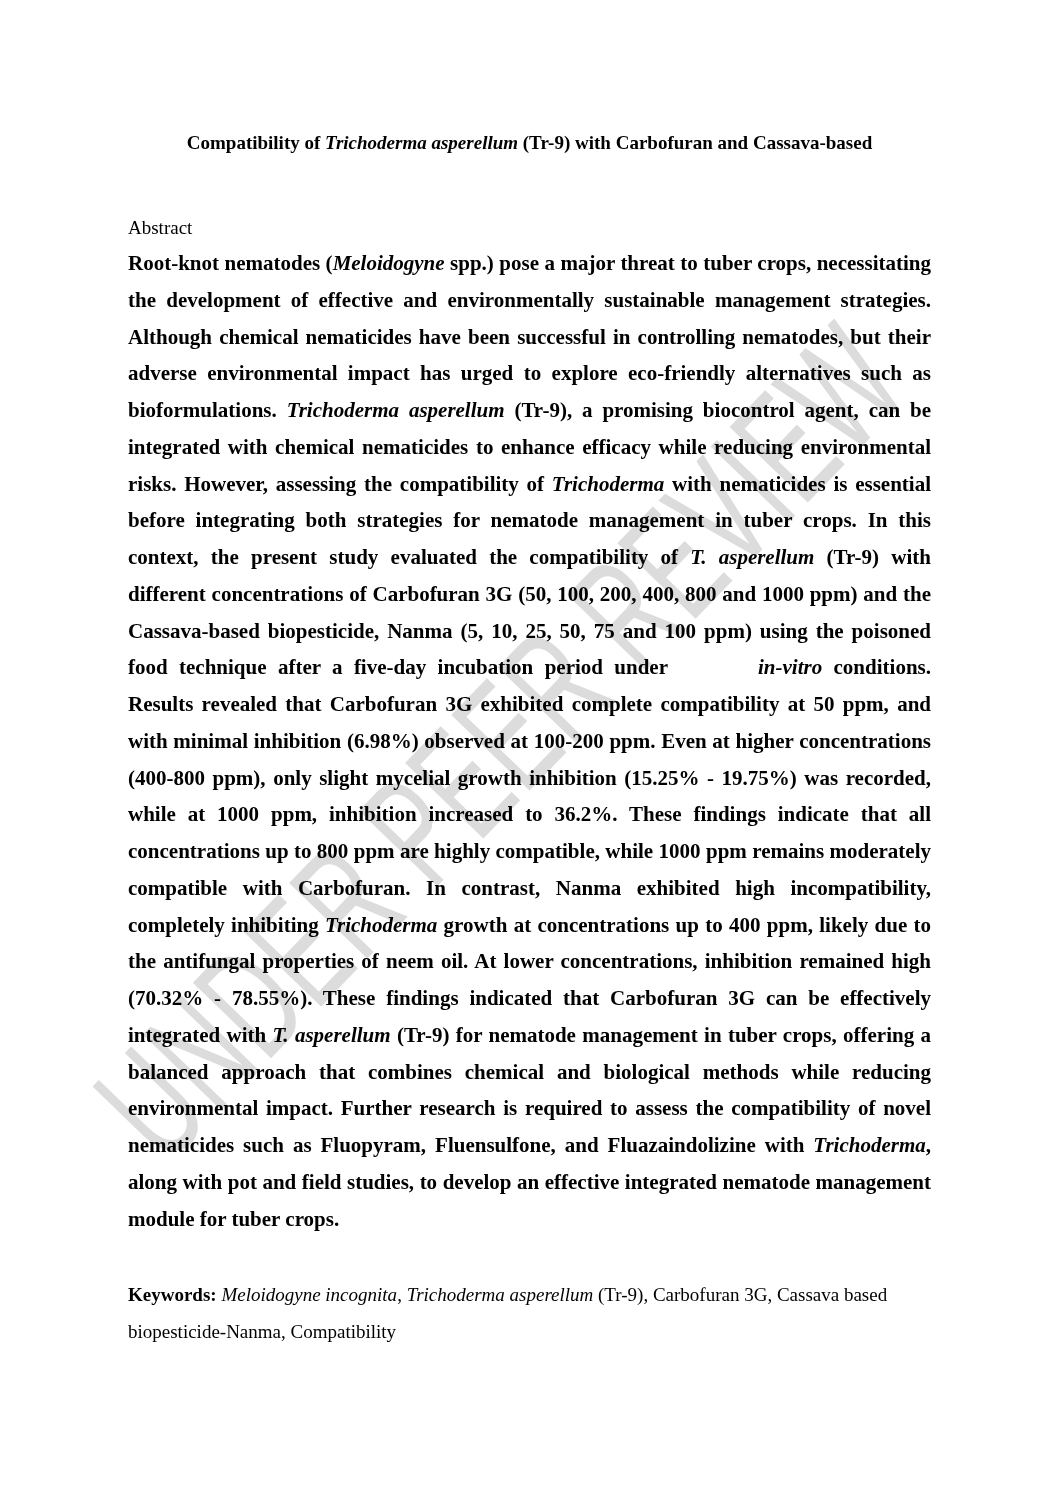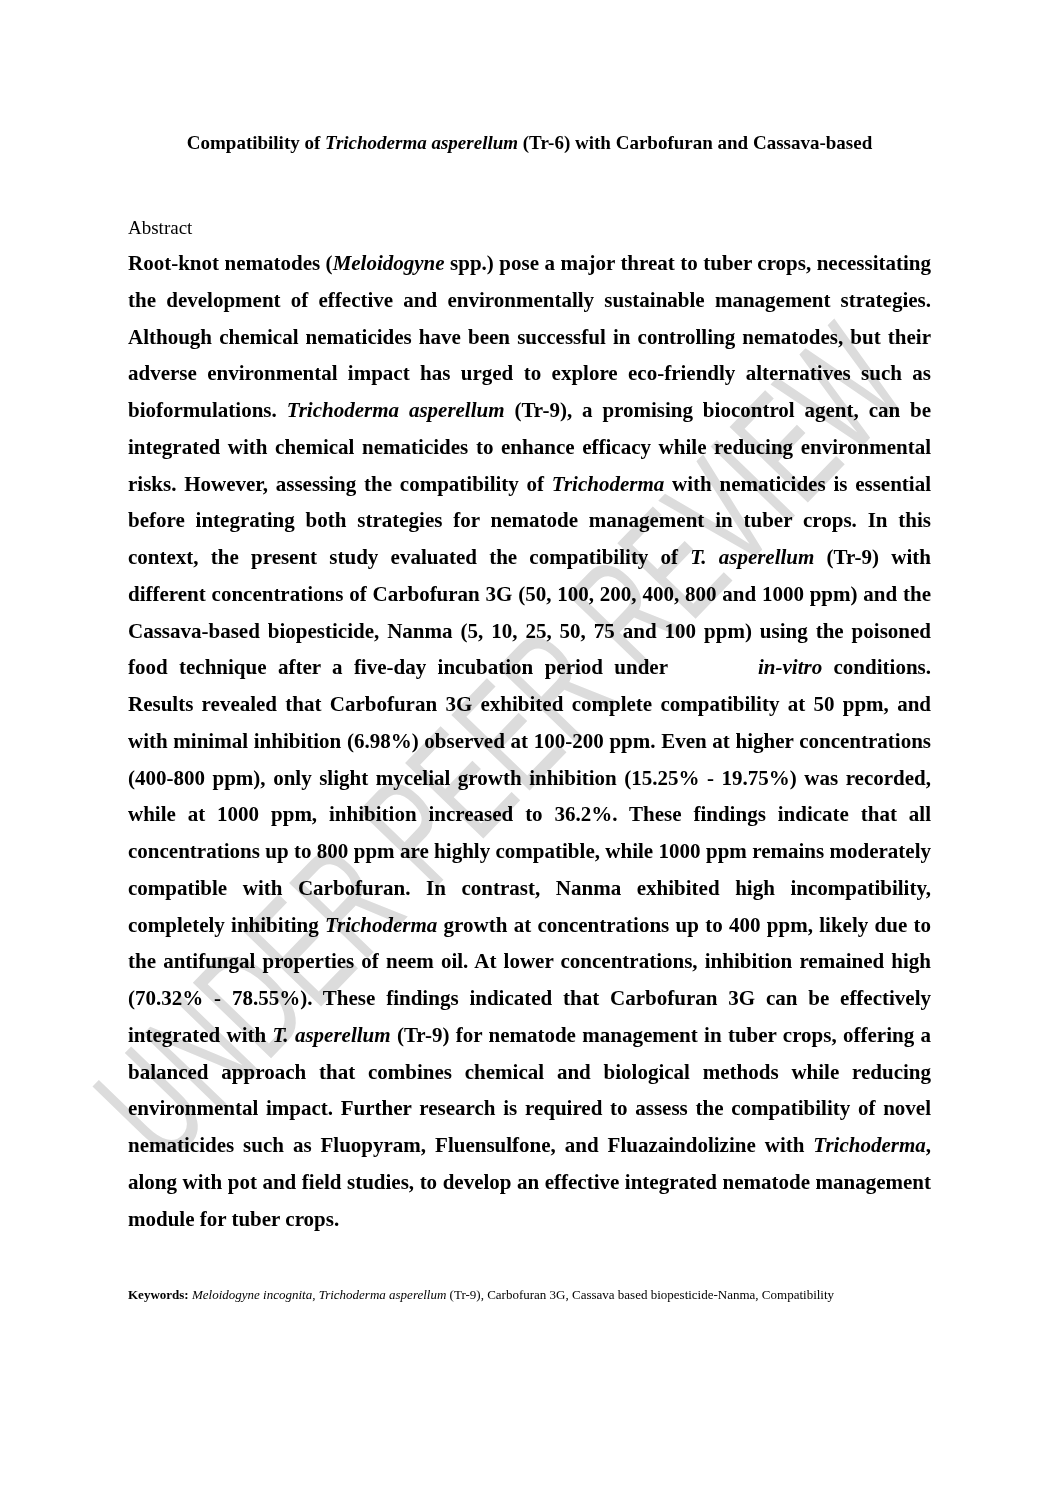--- a/index.html
+++ b/index.html
@@ -47,7 +47,7 @@
 
   <div class="content">
     <h1 class="title">
-      <span class="l1"><span>Compatibility of </span><i>Trichoderma asperellum</i><span> (Tr-6) with Carbofuran and Cassava-based</span></span>
+      <span class="l1"><span>Compatibility of </span><i>Trichoderma asperellum</i><span> (Tr-9) with Carbofuran and Cassava-based</span></span>
     </h1>
 
     <h2 class="abstract-heading">Abstract</h2>

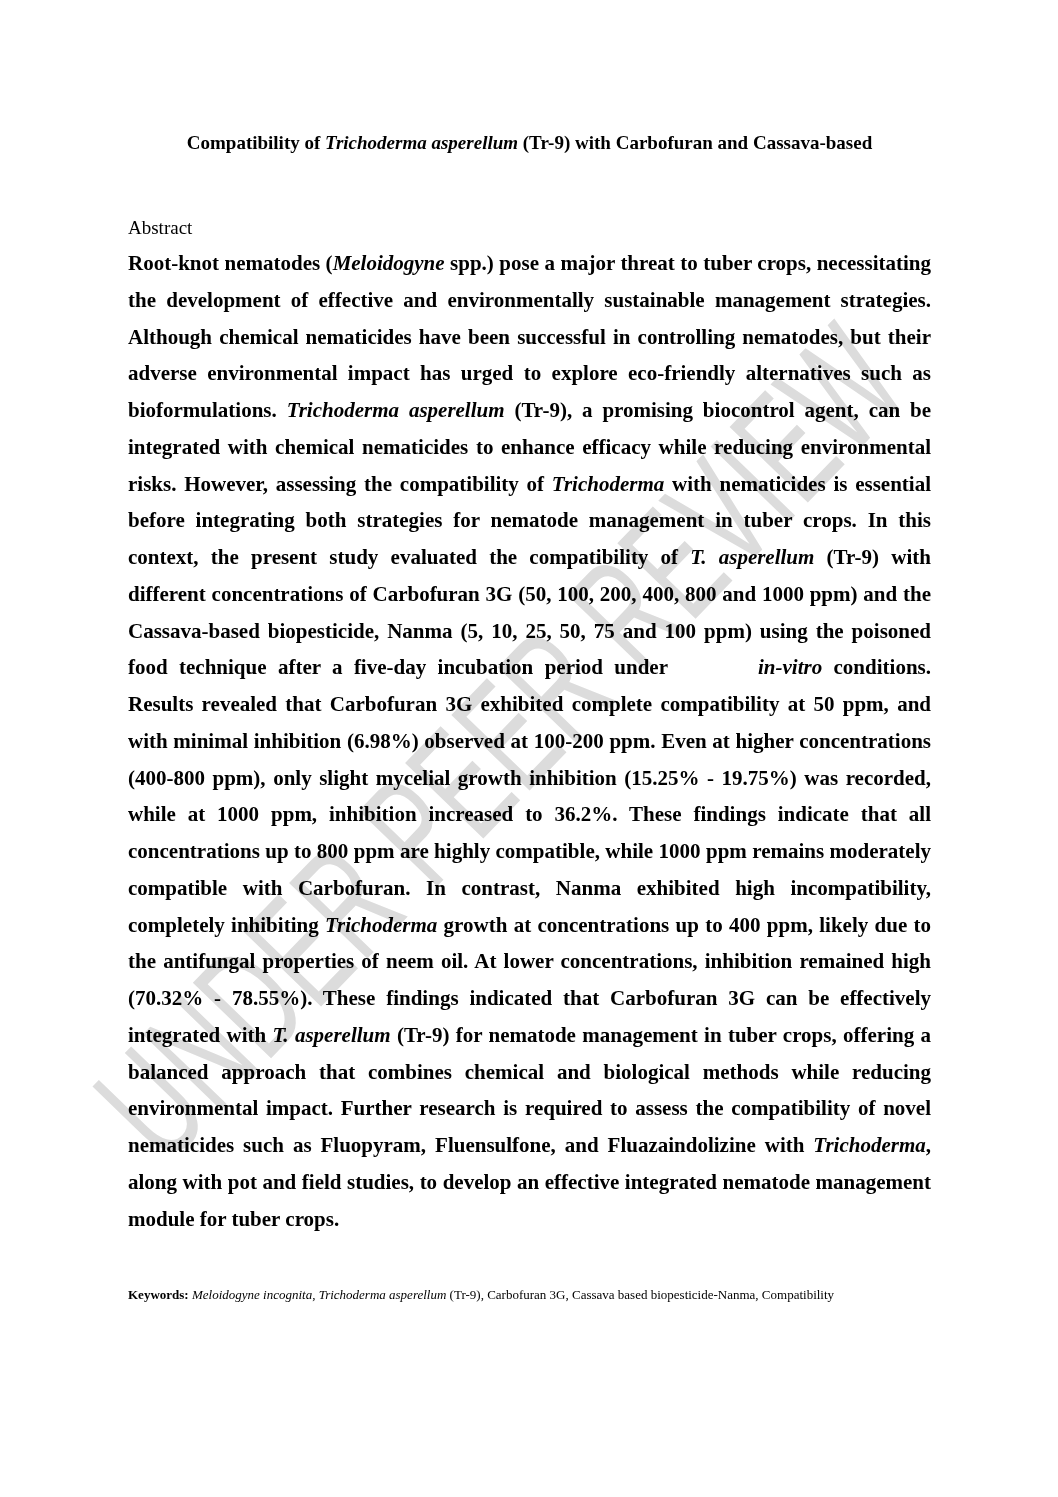--- a/index.html
+++ b/index.html
@@ -34,7 +34,7 @@
     text-align-last: left;
     font-weight: bold;
   }
-  .keywords { font-size: 13px; line-height: 36.75px; margin: 40px 0 0 0; }
+  .keywords { font-size: 19px; line-height: 36.75px; margin: 40px 0 0 0; }
   .keywords b { font-weight: bold; }
   i { font-style: italic; }
   .gap { display: inline-block; width: 90px; }

